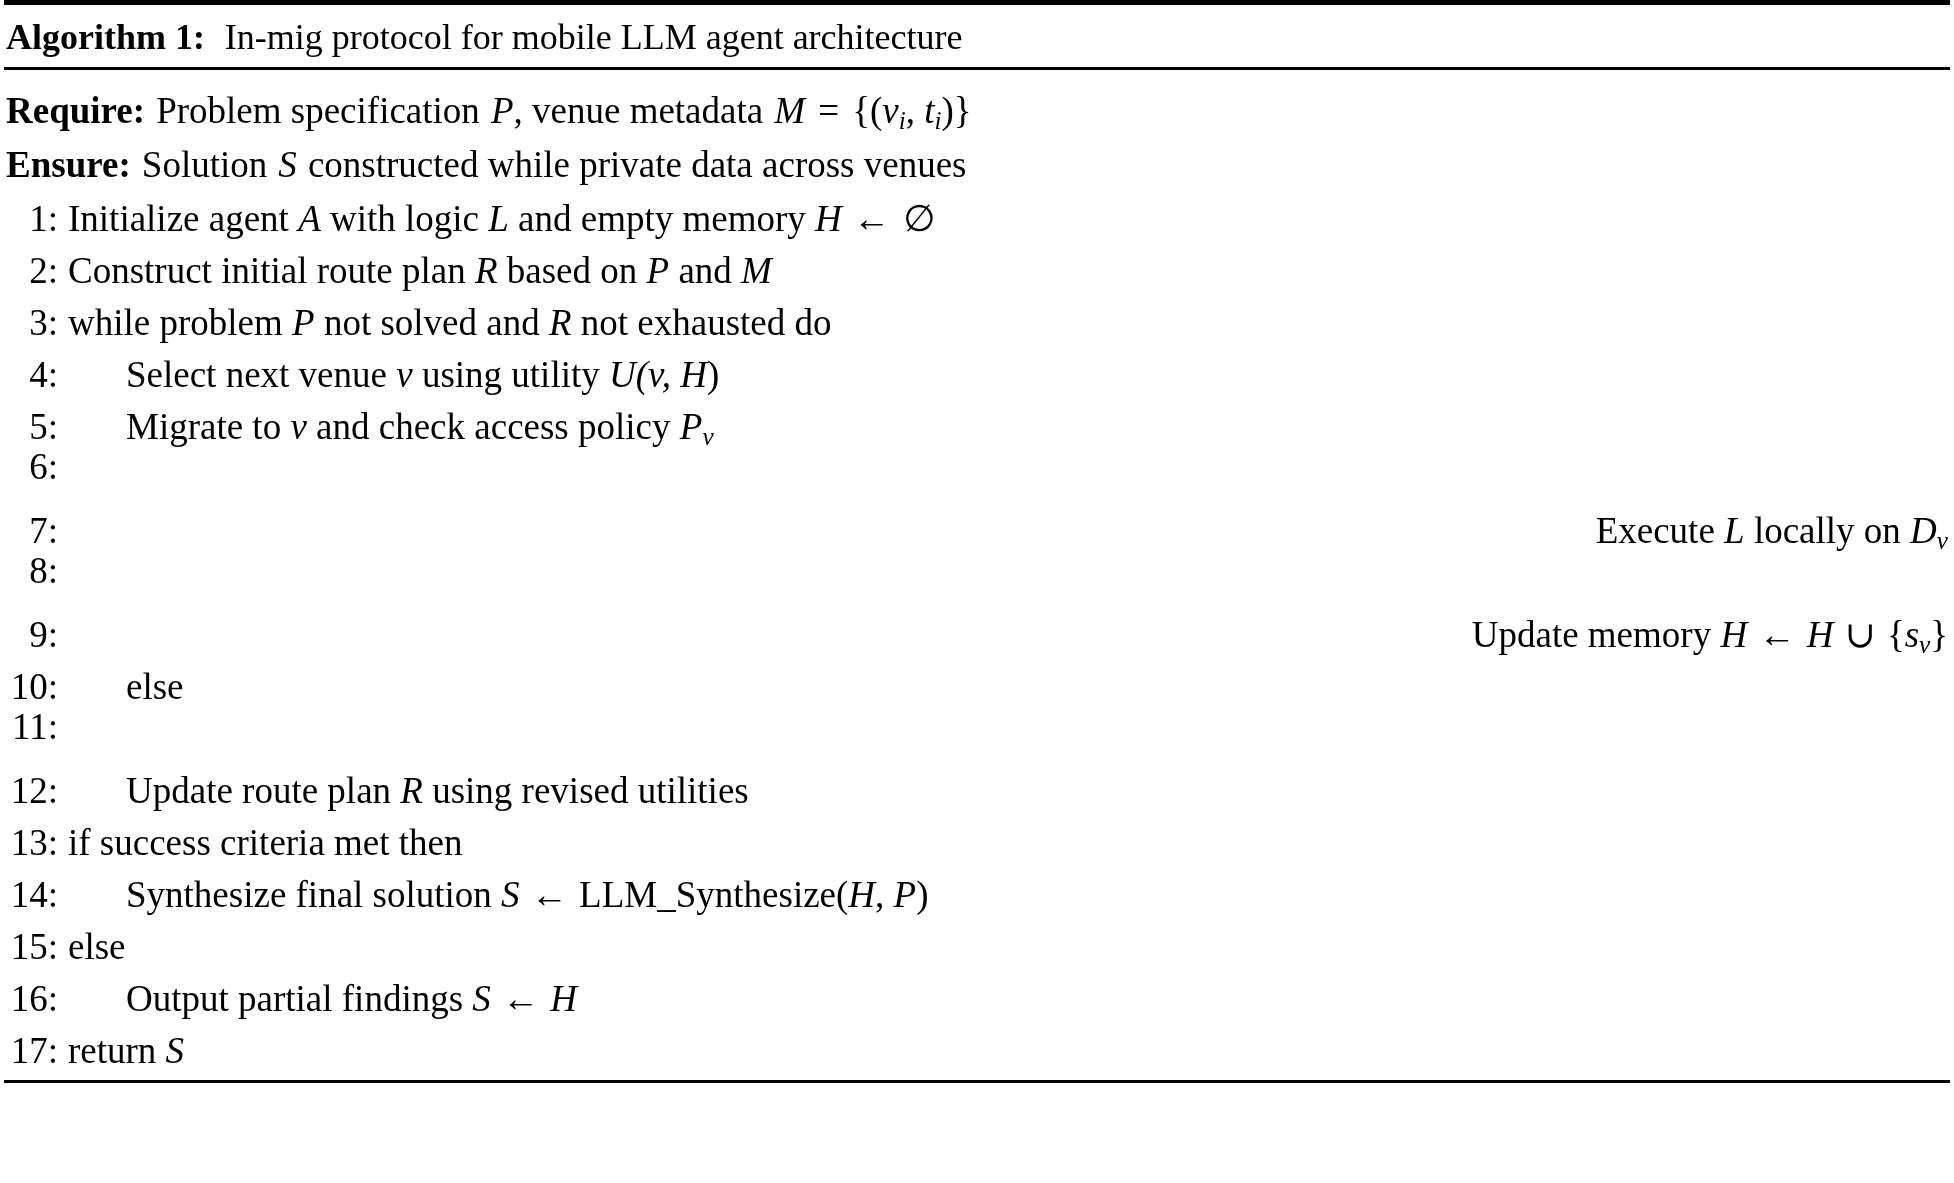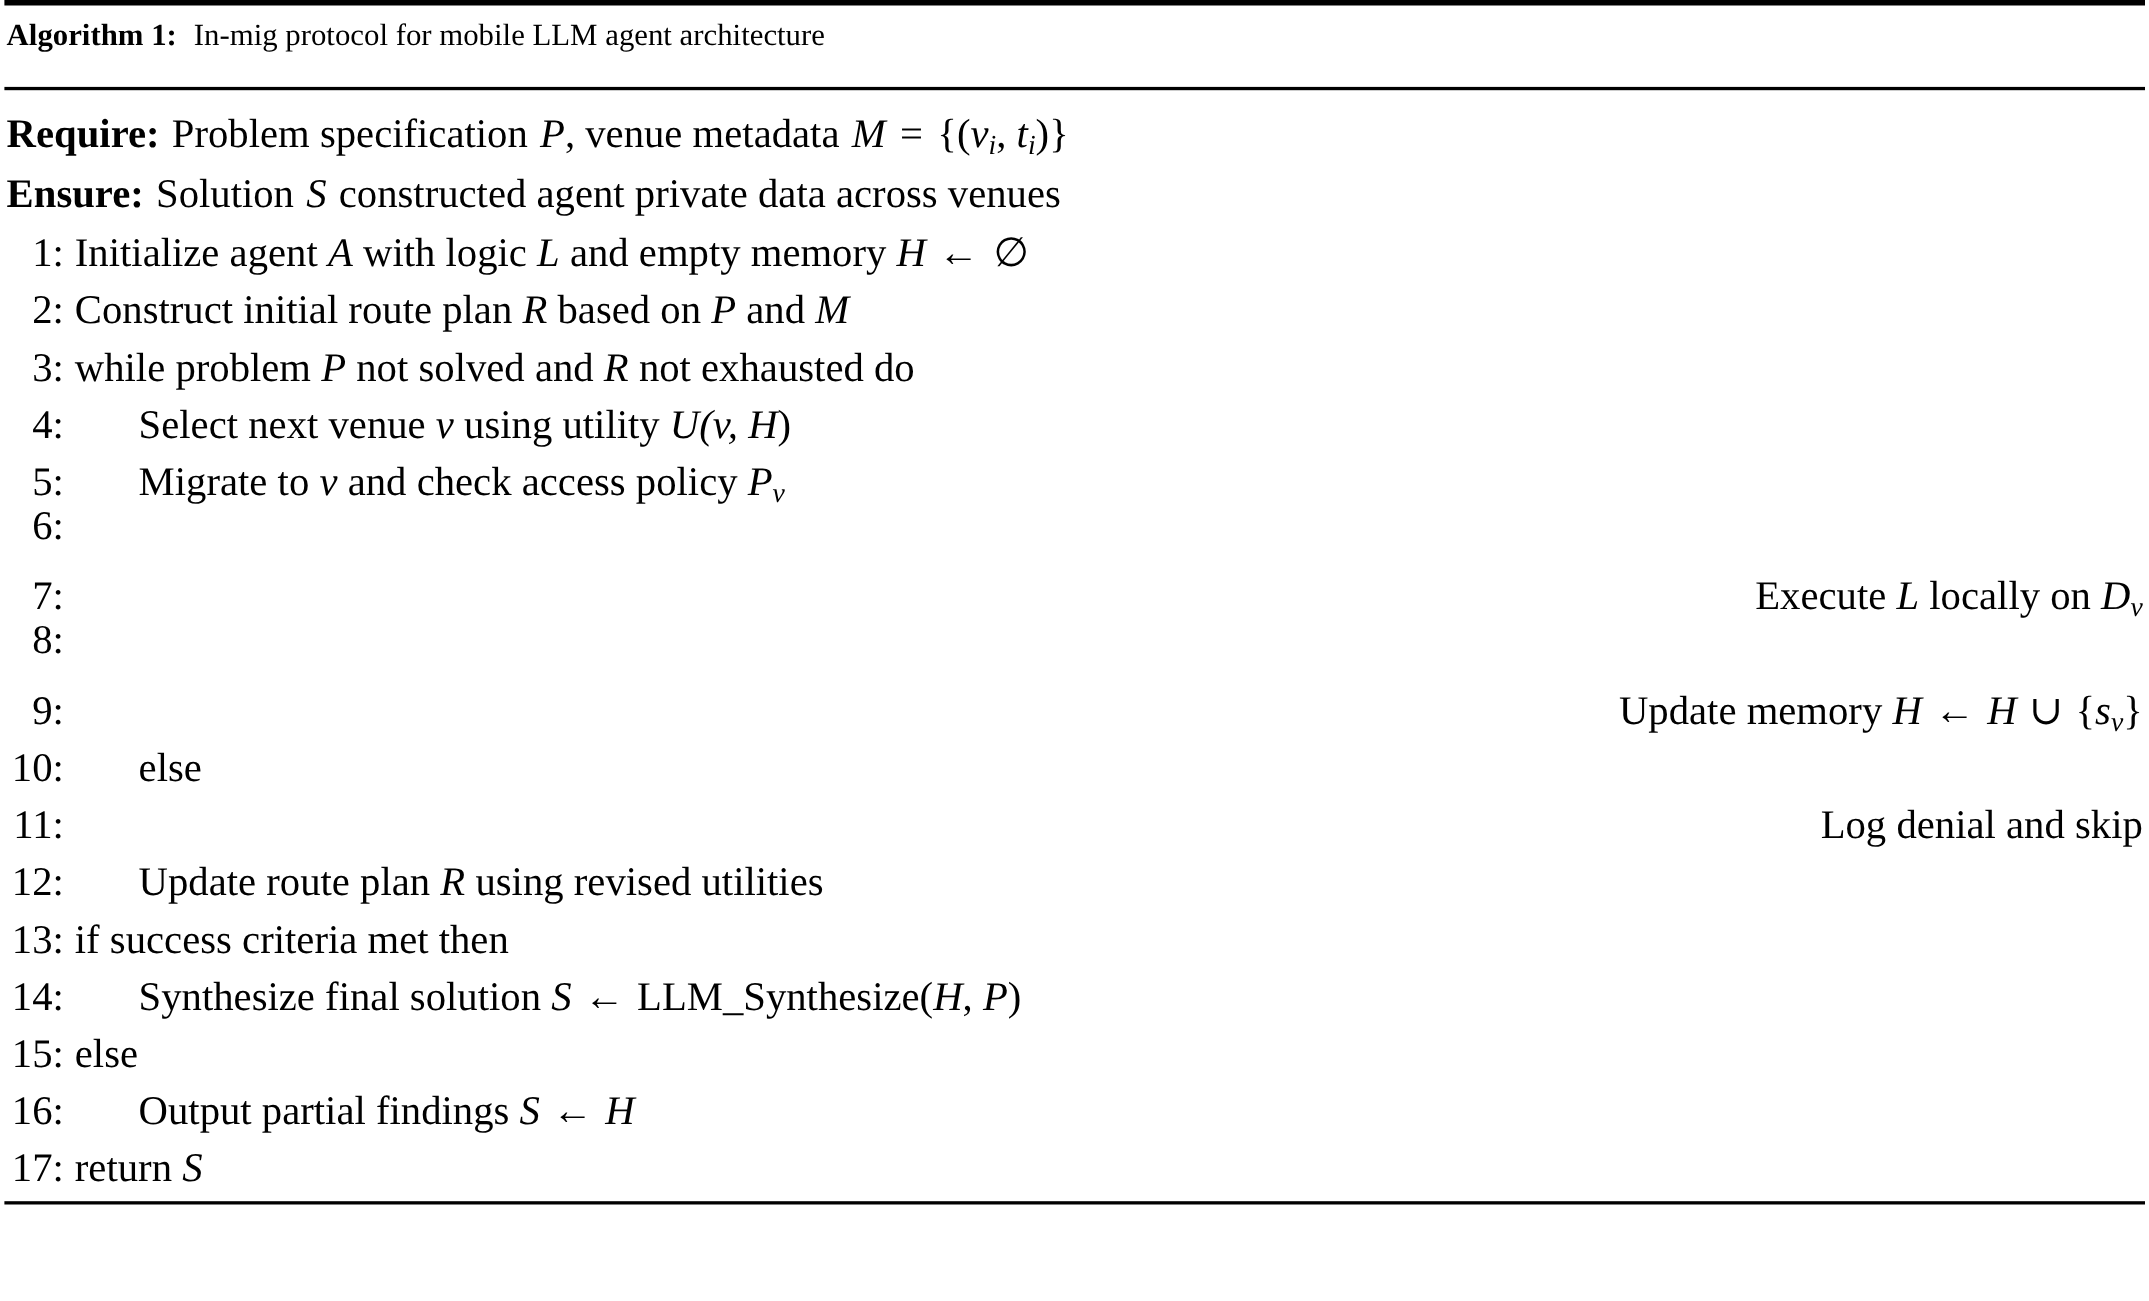--- a/index.html
+++ b/index.html
@@ -32,9 +32,9 @@
     width: 100%;
   }
   .caption {
-    font-size: 28px;
+    font-size: 36px;
     line-height: 1.0;
-    padding: 14px 2px 32px 2px;
+    padding: 14px 2px 12px 2px;
     white-space: nowrap;
   }
   .caption .cap-label {

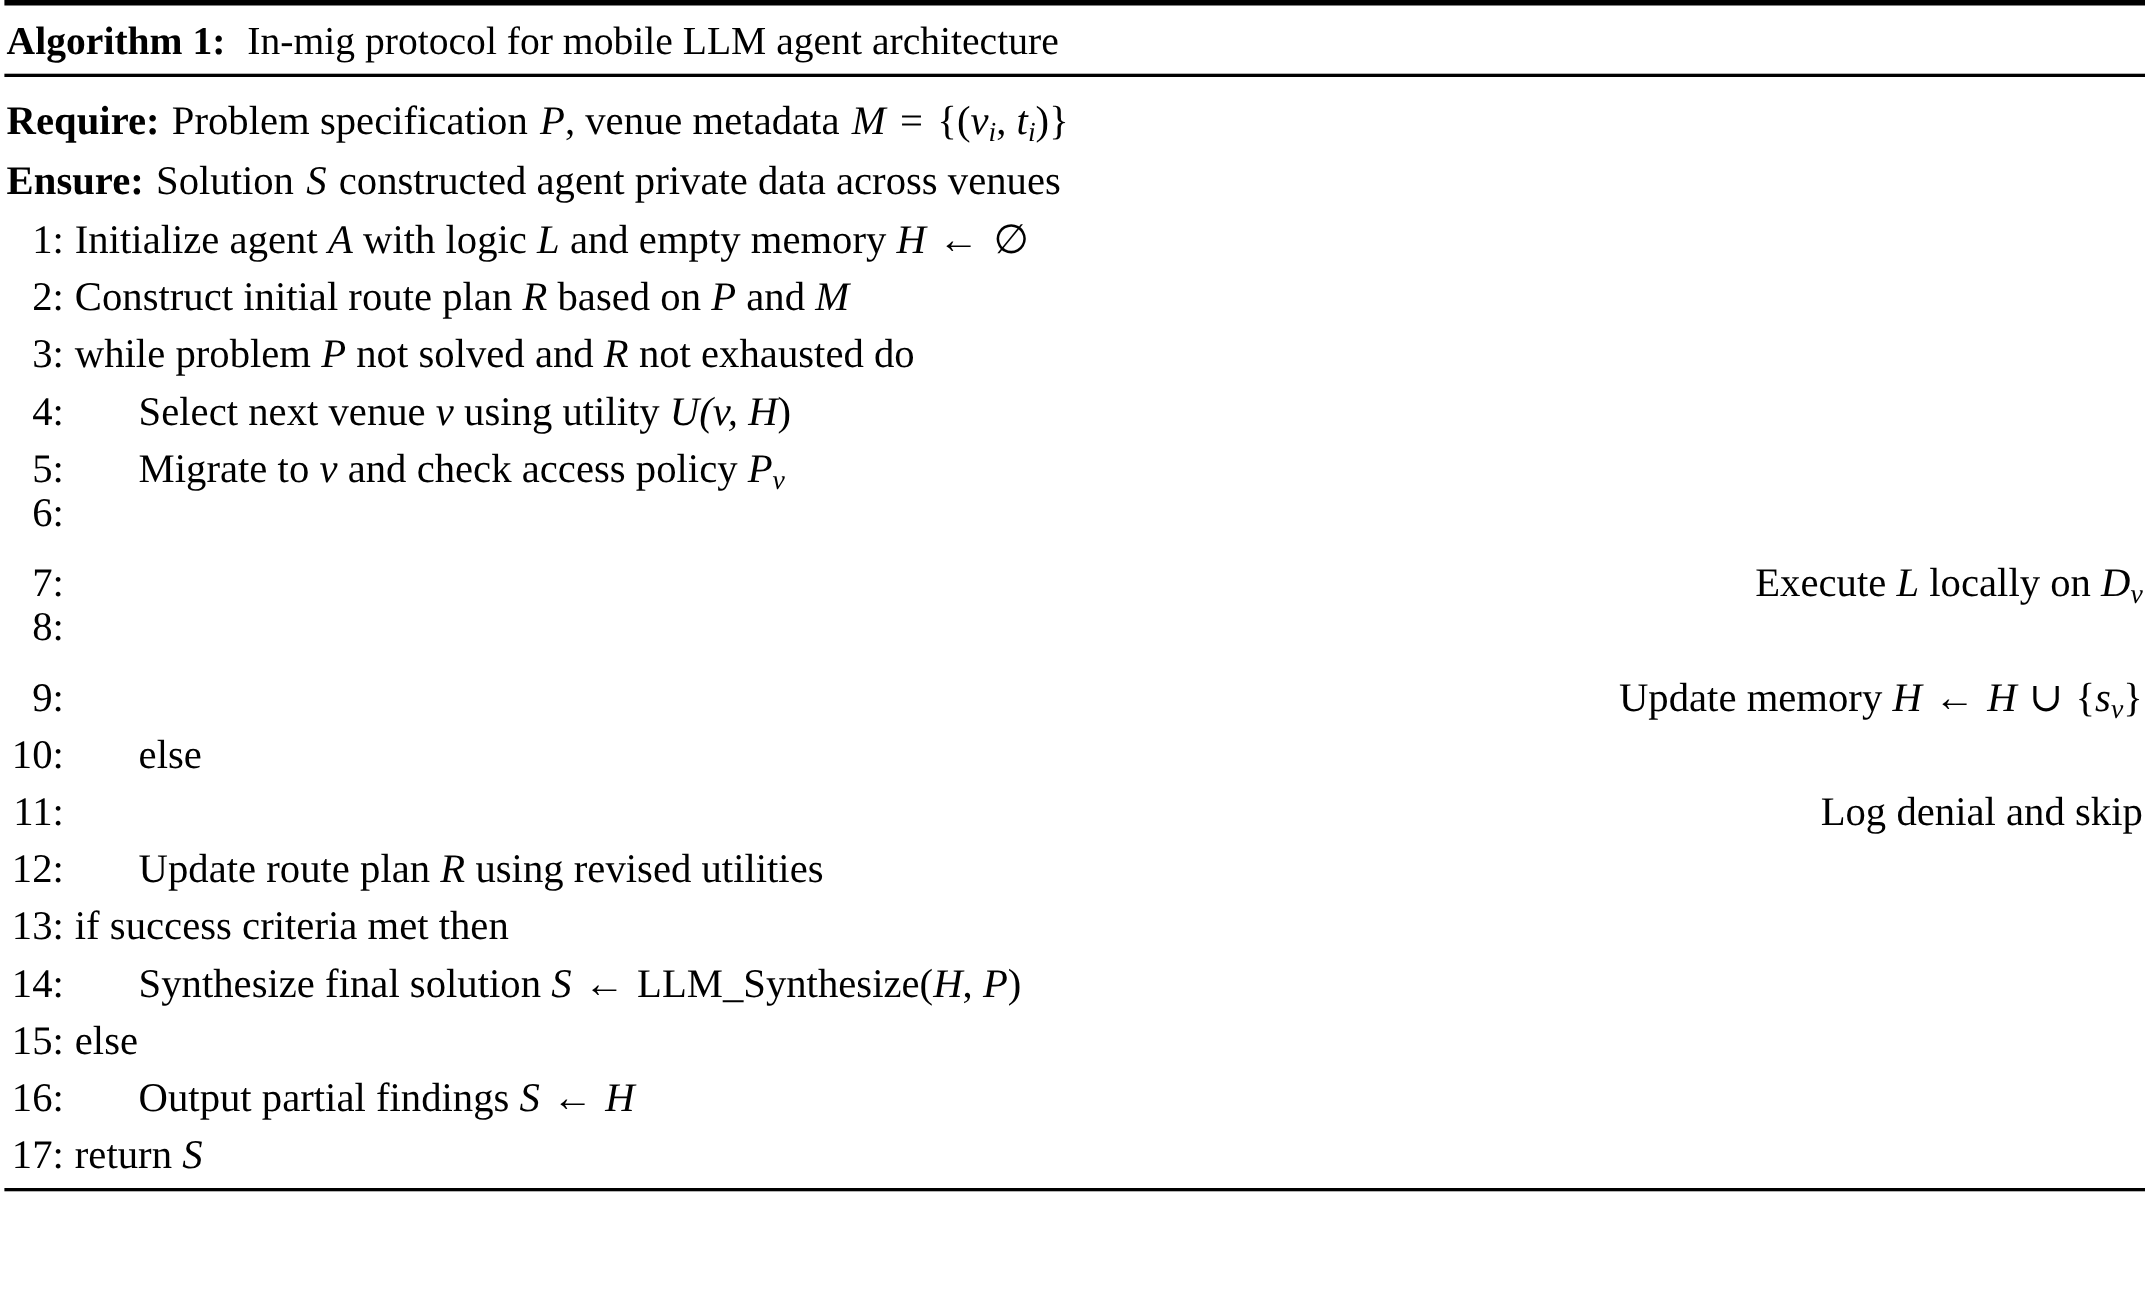--- a/index.html
+++ b/index.html
@@ -114,7 +114,7 @@
     <div class="row kv">
       <span class="gutter keyword">Ensure:</span>
       <span class="content ind0">
-        <span class="sp"></span><span>Solution</span><span class="sp"></span><span class="mathit">S</span><span class="sp"></span><span>constructed agent private data across venues</span>
+        <span class="sp"></span><span>Solution</span><span class="sp"></span><span class="mathit">S</span><span class="sp"></span><span>constructed while private data across venues</span>
       </span>
     </div>
 

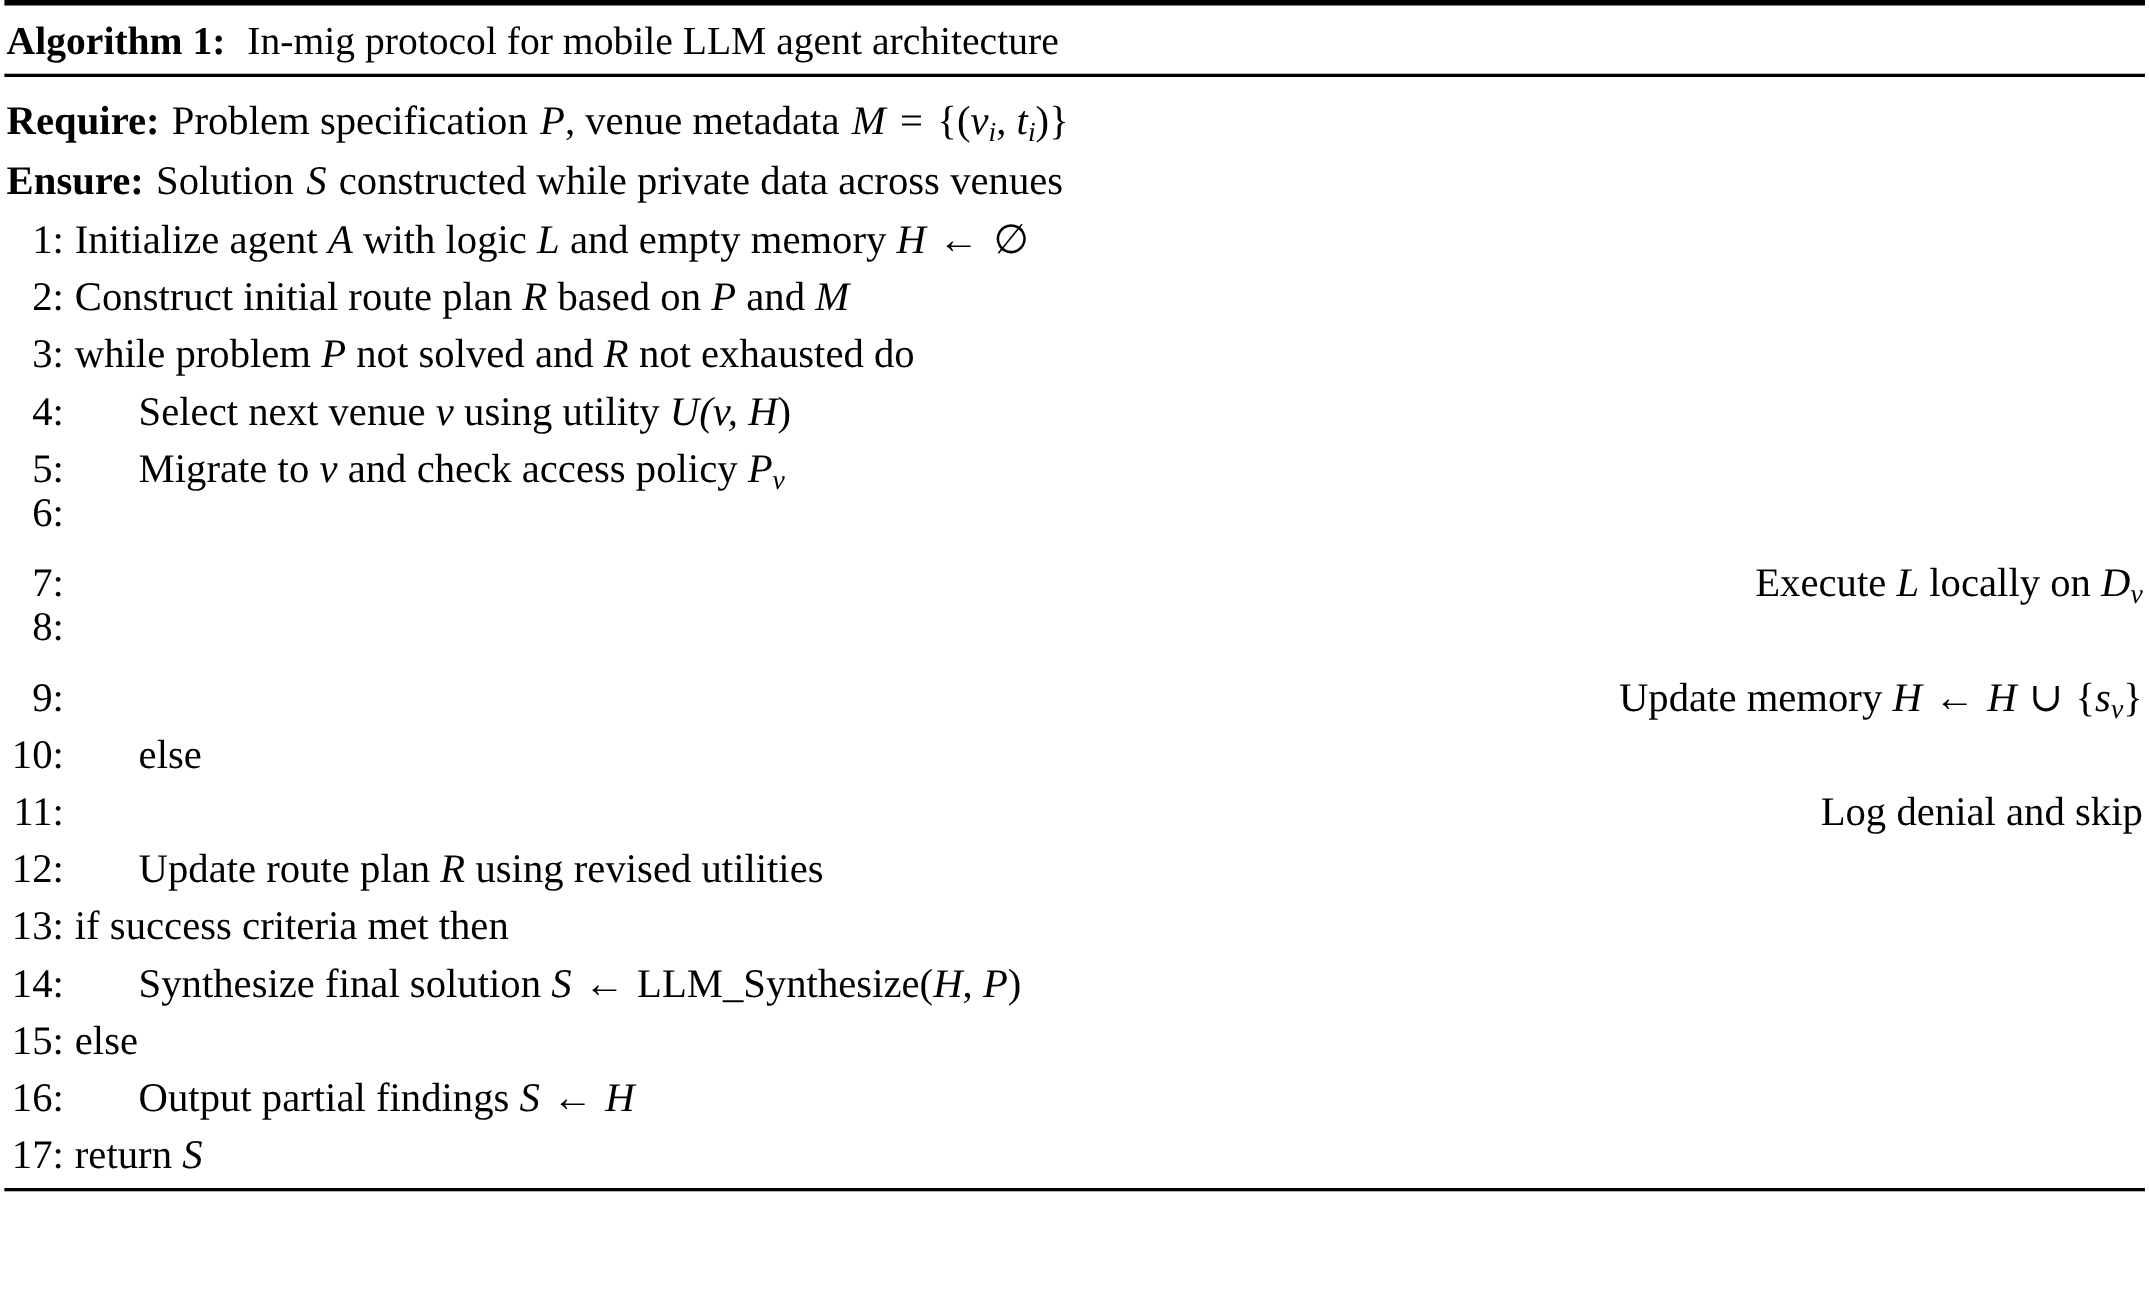--- a/index.html
+++ b/index.html
@@ -159,7 +159,6 @@
         </div>
         <div class="row">
           <span class="gutter">11:</span>
-          <span class="content ind2">Log denial and skip</span>
         </div>
         <div class="row">
           <span class="gutter">12:</span>

